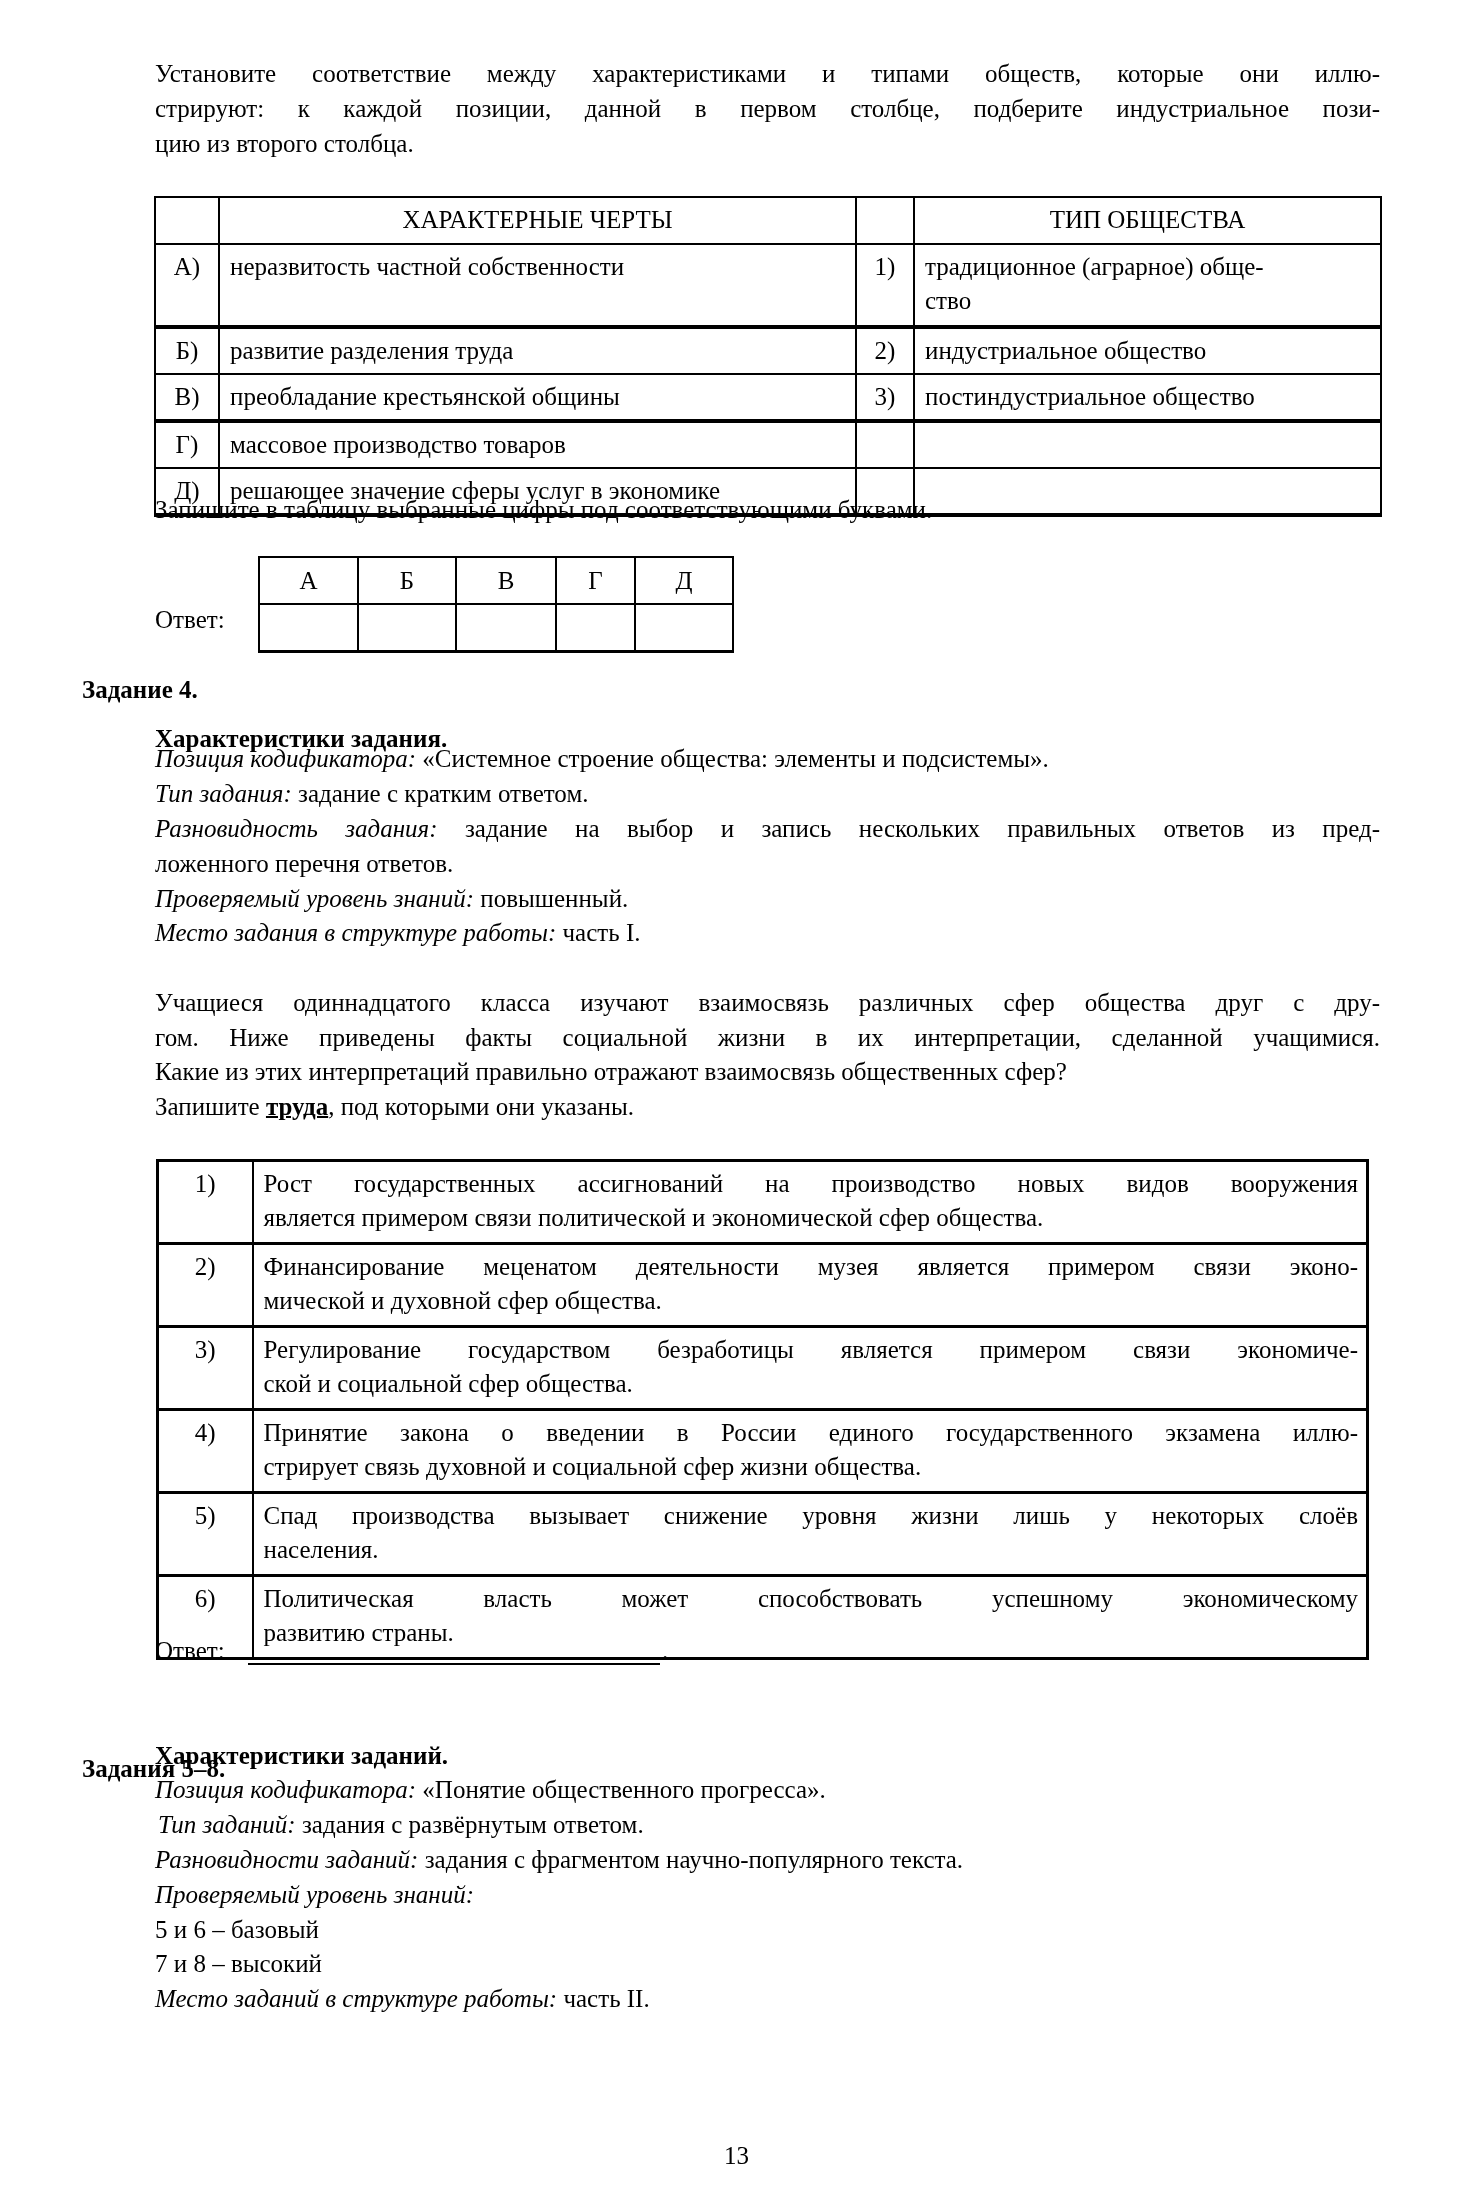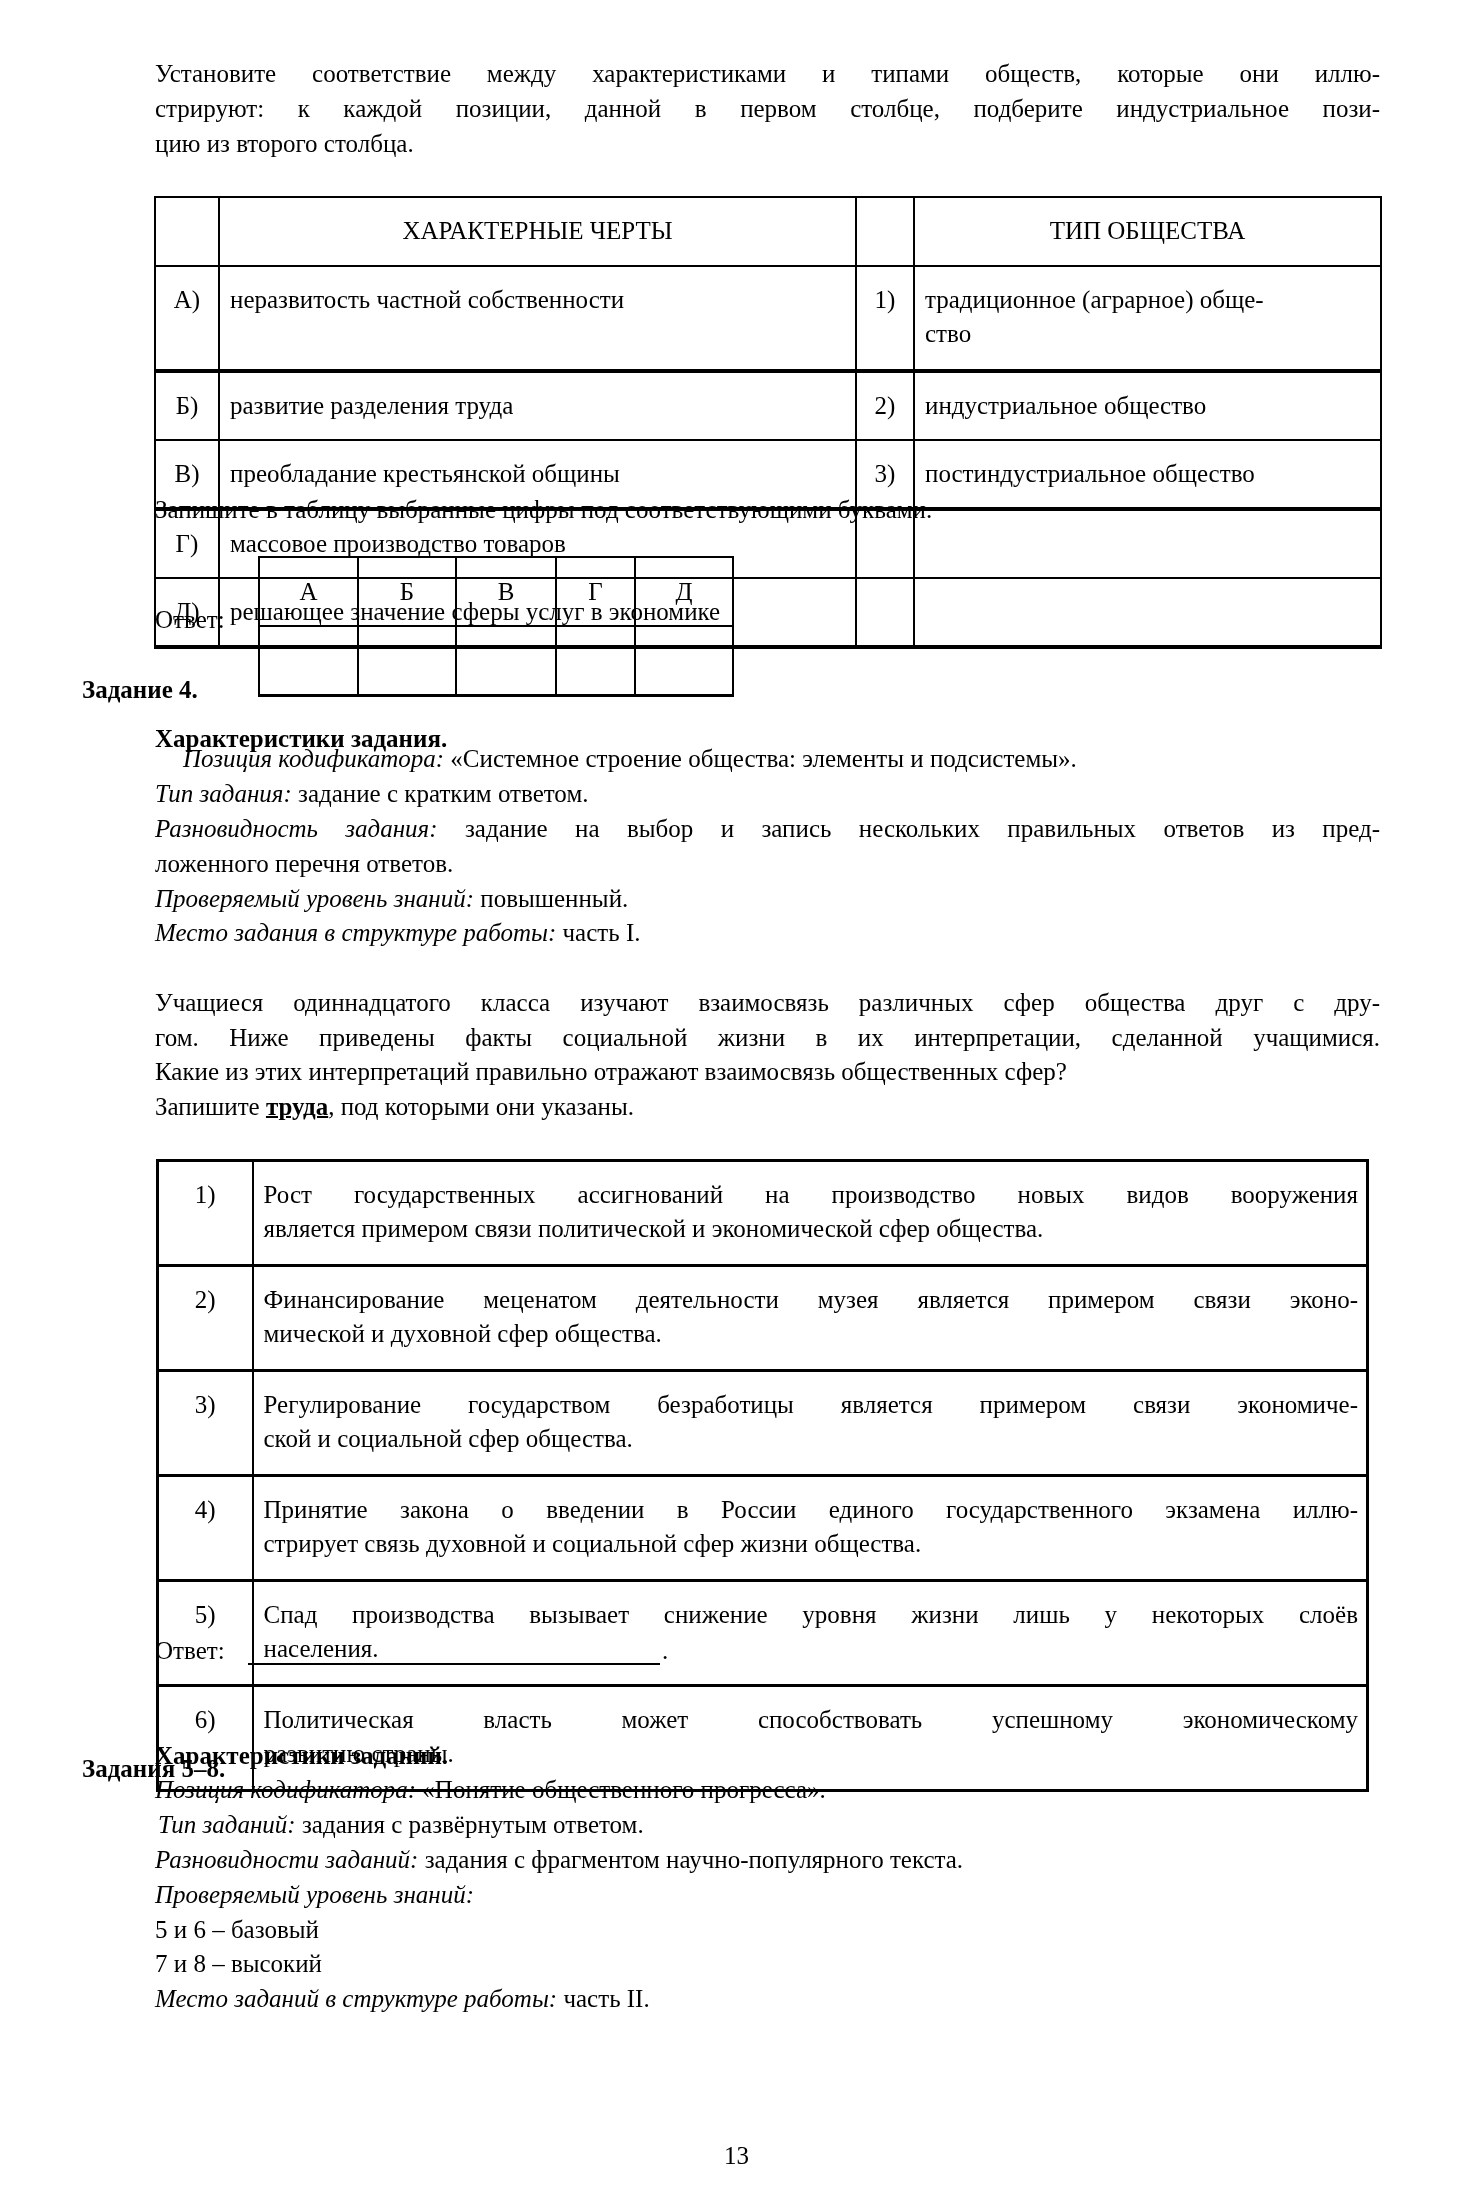--- a/index.html
+++ b/index.html
@@ -15,7 +15,7 @@
   .u { text-decoration: underline; text-decoration-thickness: 2px; }
 
   table { border-collapse: collapse; position: absolute; table-layout: fixed; }
-  td { border: 2px solid #000; padding: 16px; vertical-align: top; font-size: 25px; line-height: 34px; }
+  td { border: 2px solid #000; padding: 5px; vertical-align: top; font-size: 25px; line-height: 34px; }
   .c { text-align: center; }
   .pad { padding-left: 10px; padding-right: 8px; }
 

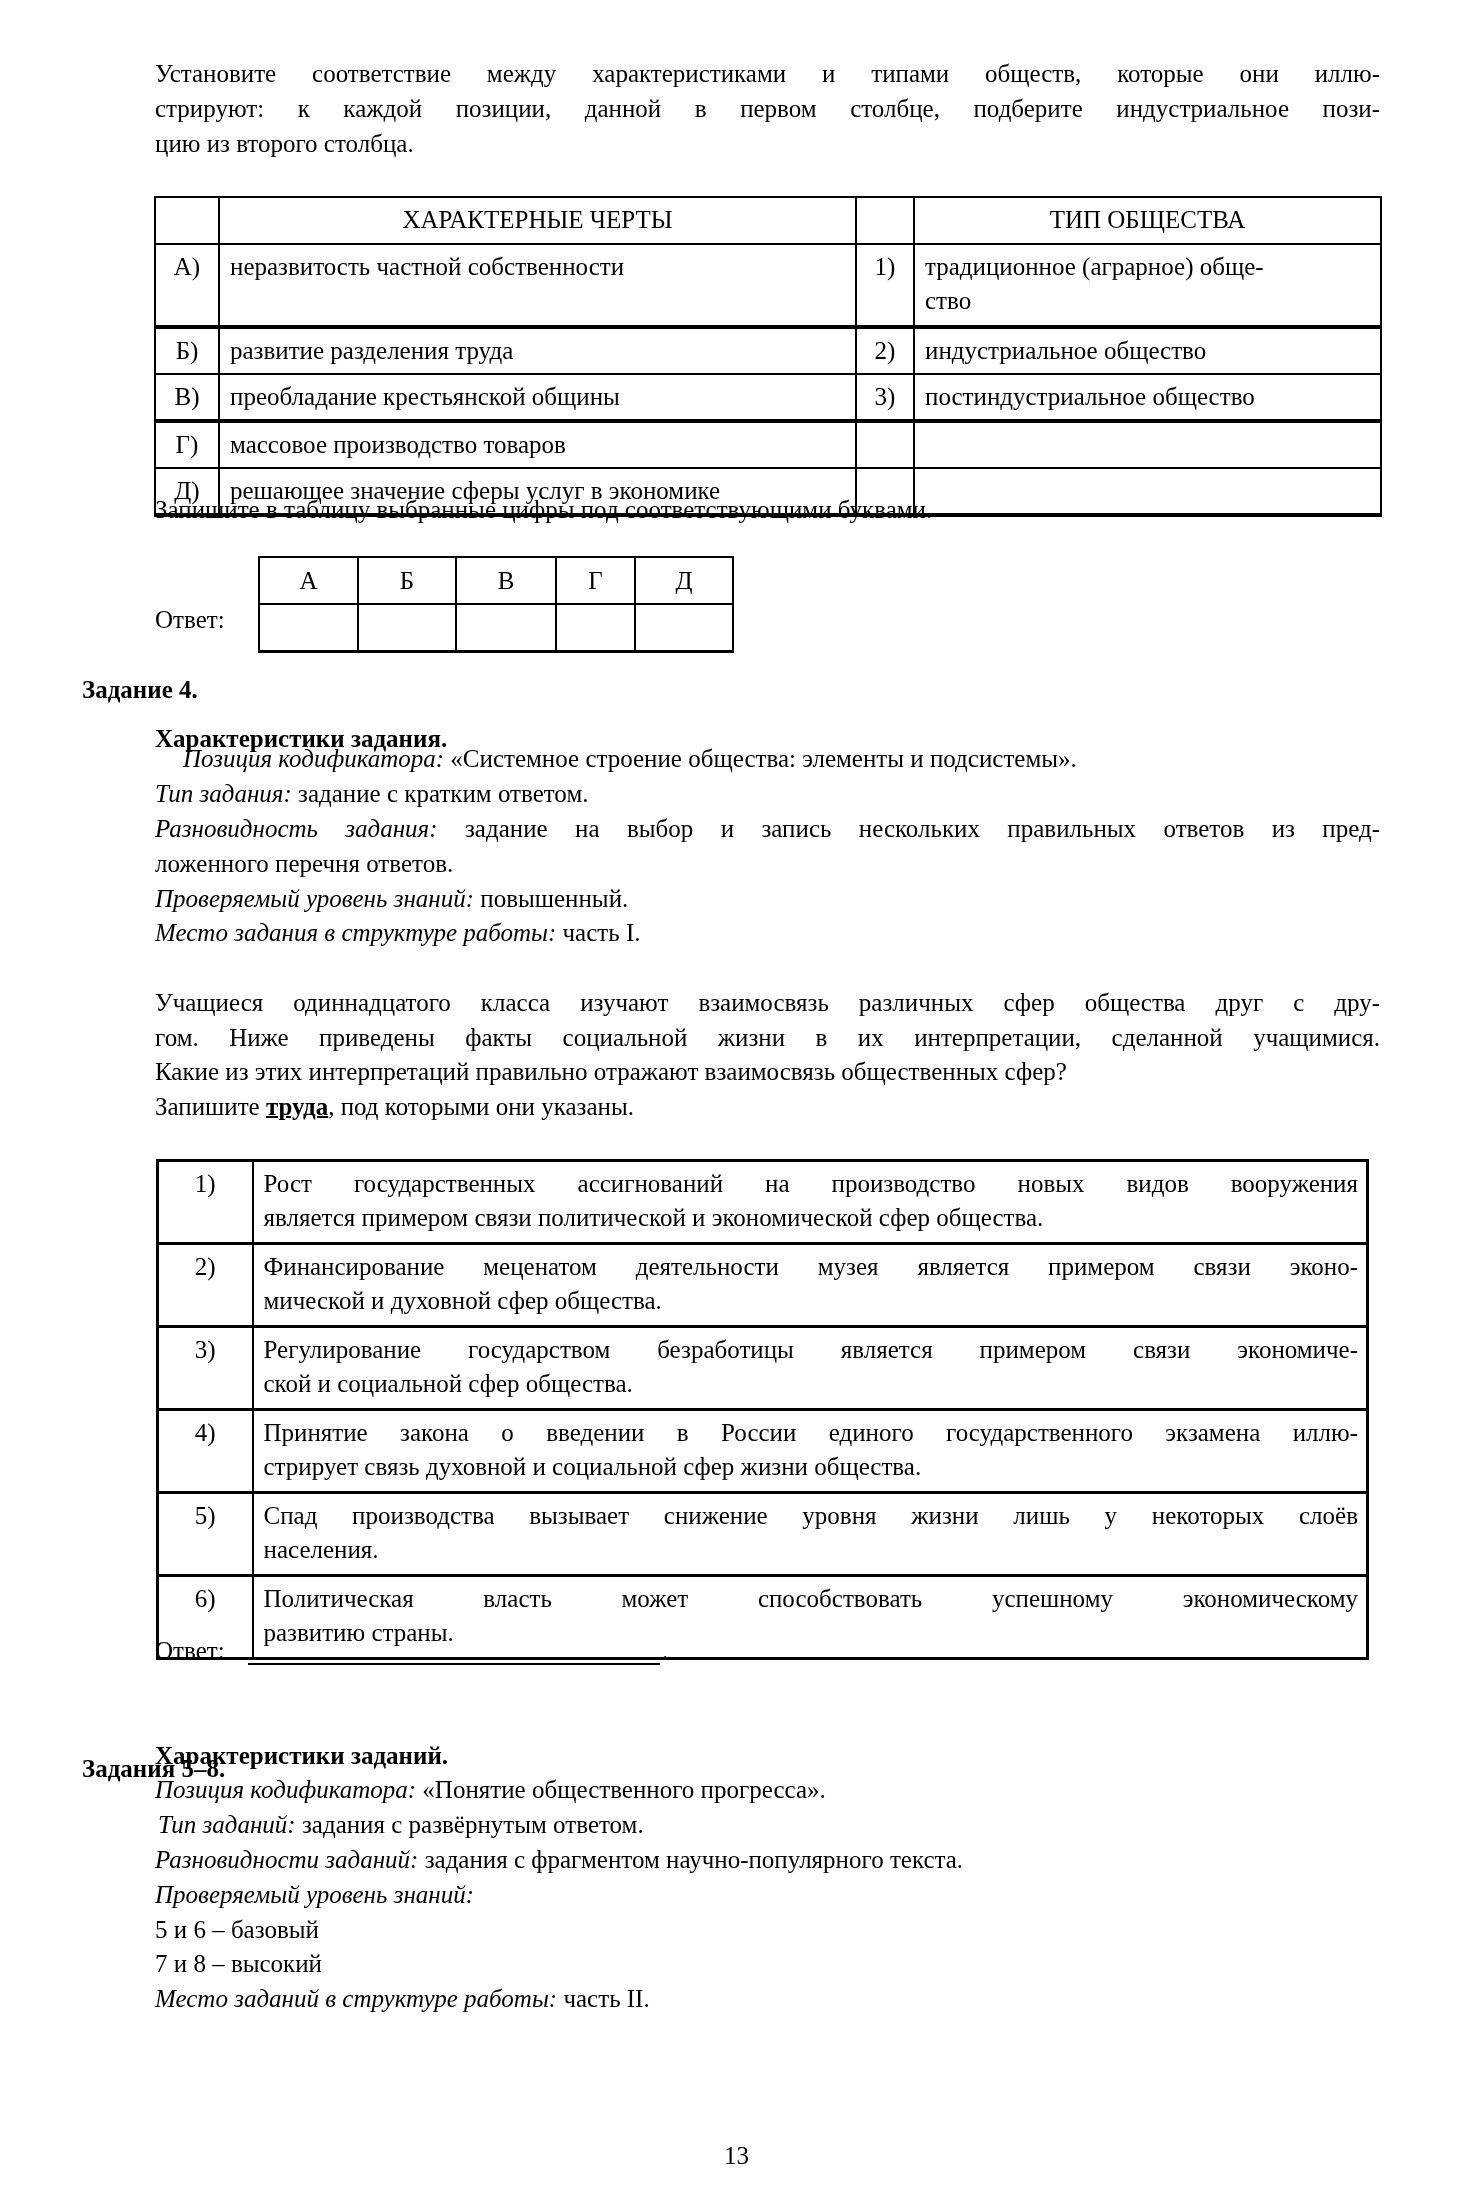--- a/index.html
+++ b/index.html
@@ -120,7 +120,7 @@
 
 <div class="line bold" style="left:82px; top:672px;">Задание 4.</div>
 <div class="line bold" style="left:155px; top:707px;margin-top:14px;">Характеристики задания.</div>
-<div class="line" style="left:155px; top:741px;margin-left:28px;"><i>Позиция кодификатора:</i><span> «Системное строение общества: элементы и подсистемы».</span></div>
+<div class="line" style="left:155px; top:741px;"><i>Позиция кодификатора:</i><span> «Системное строение общества: элементы и подсистемы».</span></div>
 <div class="line" style="left:155px; top:776px;"><i>Тип задания:</i><span> задание с кратким ответом.</span></div>
 <div class="line just" style="left:155px; top:811px; width:1225px;"><i>Разновидность задания:</i><span> задание на выбор и запись нескольких правильных ответов из пред-</span></div>
 <div class="line" style="left:155px; top:846px;">ложенного перечня ответов.</div>

